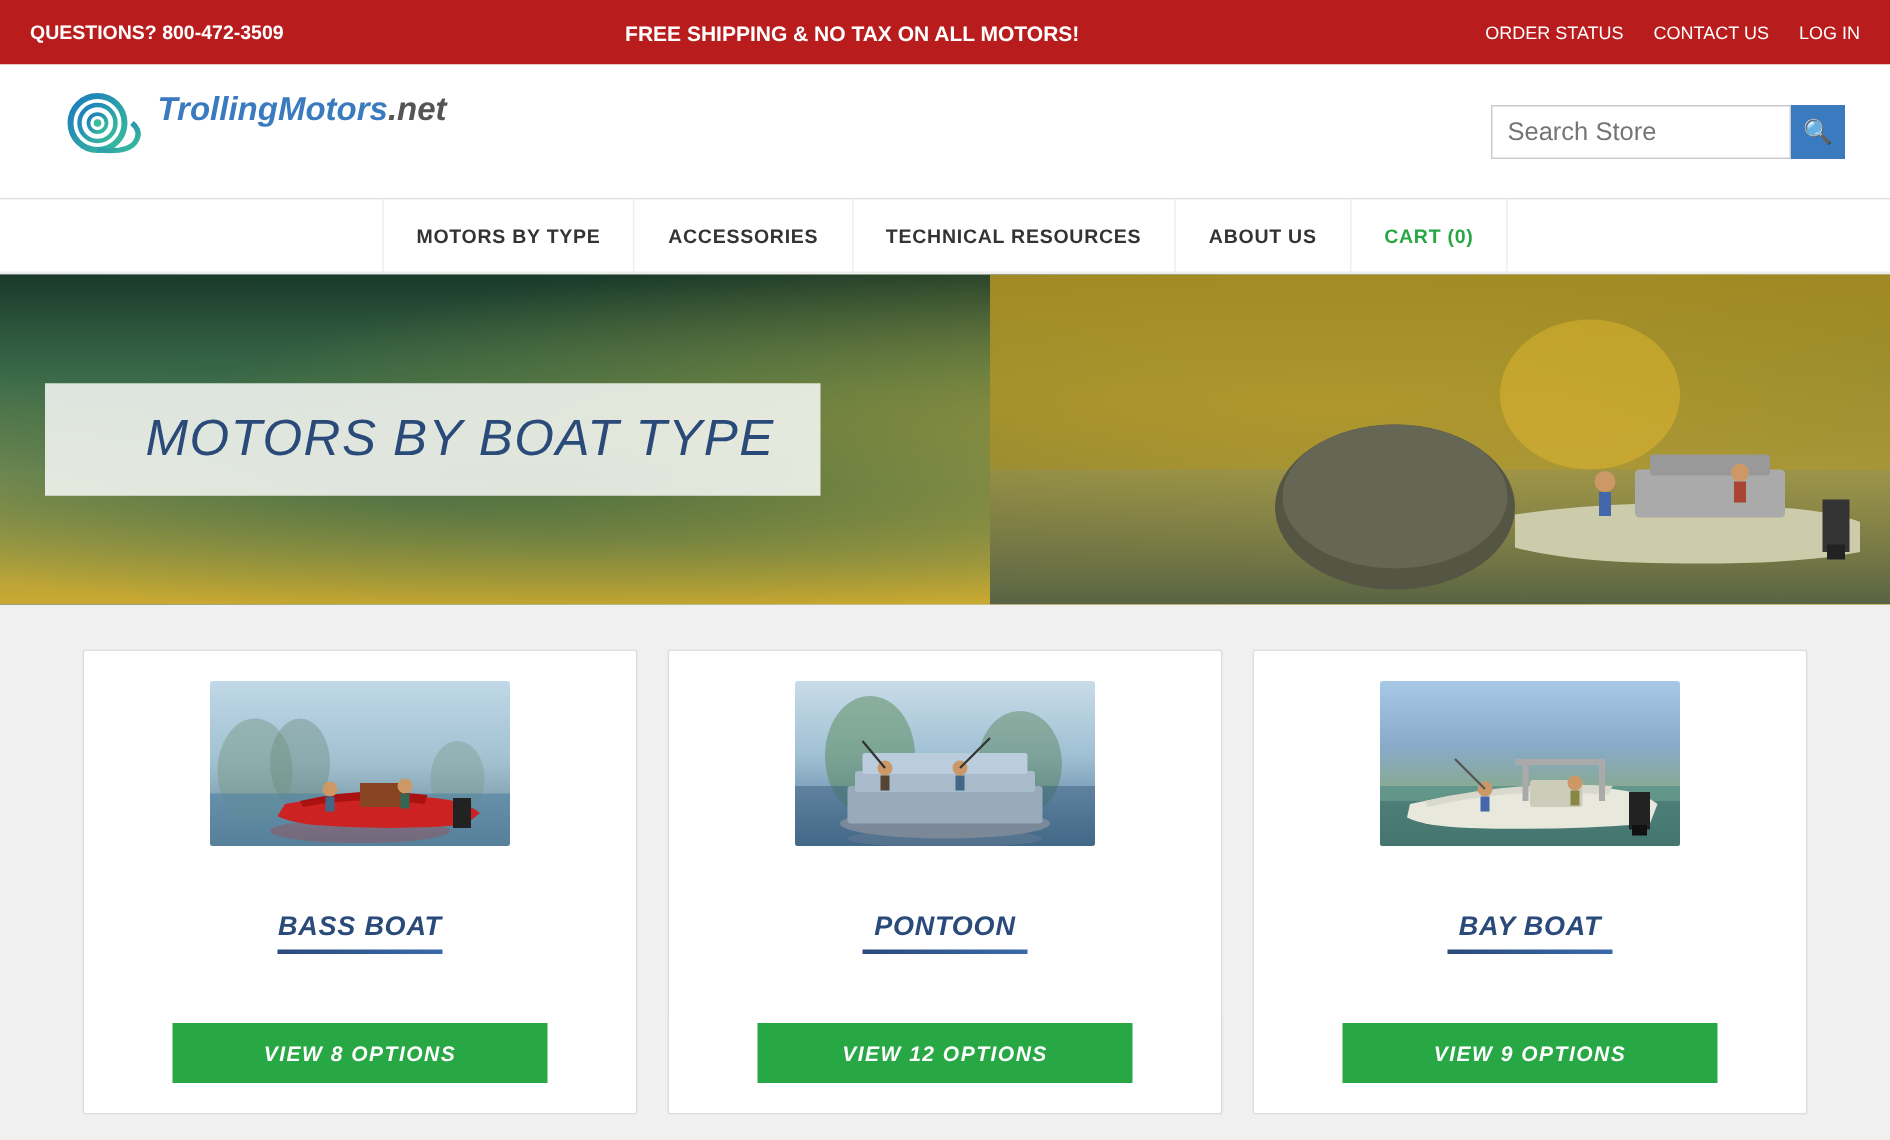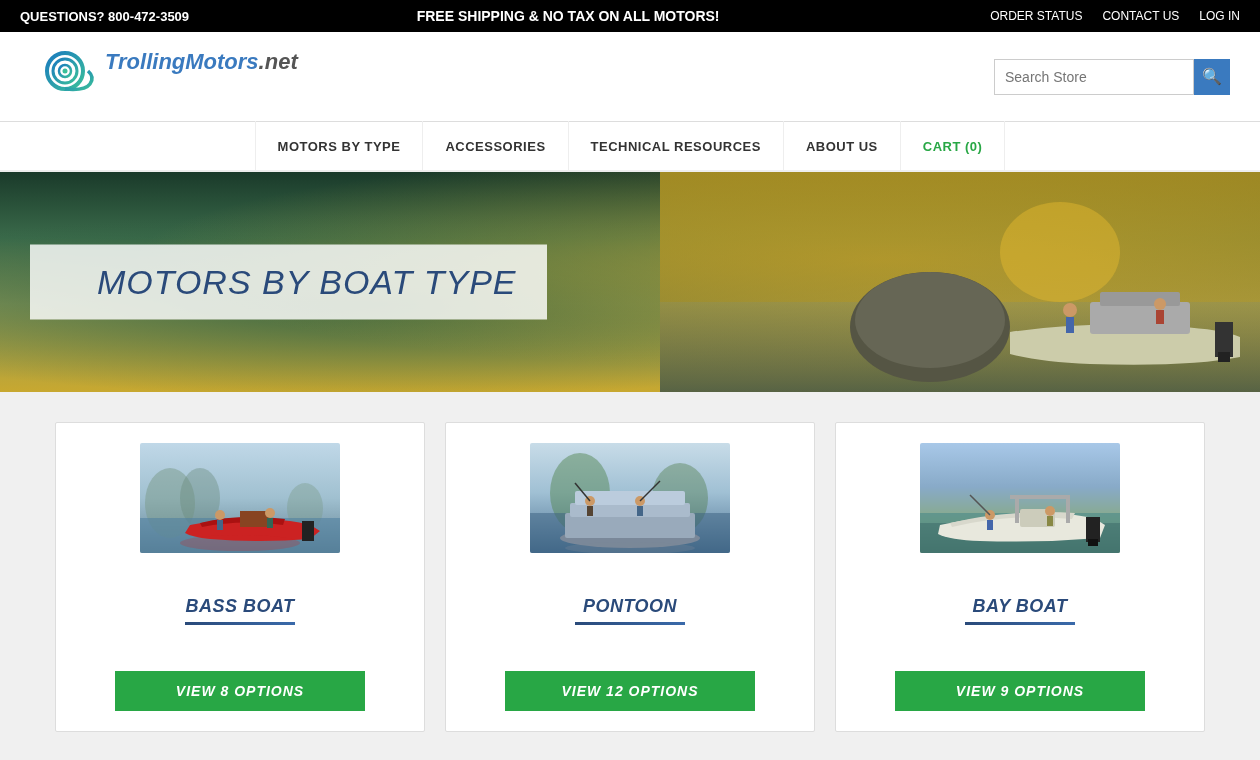--- a/index.html
+++ b/index.html
@@ -7,13 +7,13 @@
 
     
     .top-bar {
-      background: #000000;
+      background: #b91c1c;
       color: white;
       display: flex;
       align-items: center;
       justify-content: space-between;
       padding: 0 20px;
-      height: 32px;
+      height: 43px;
       font-size: 13px;
     }
     .top-bar-left { font-weight: bold; }

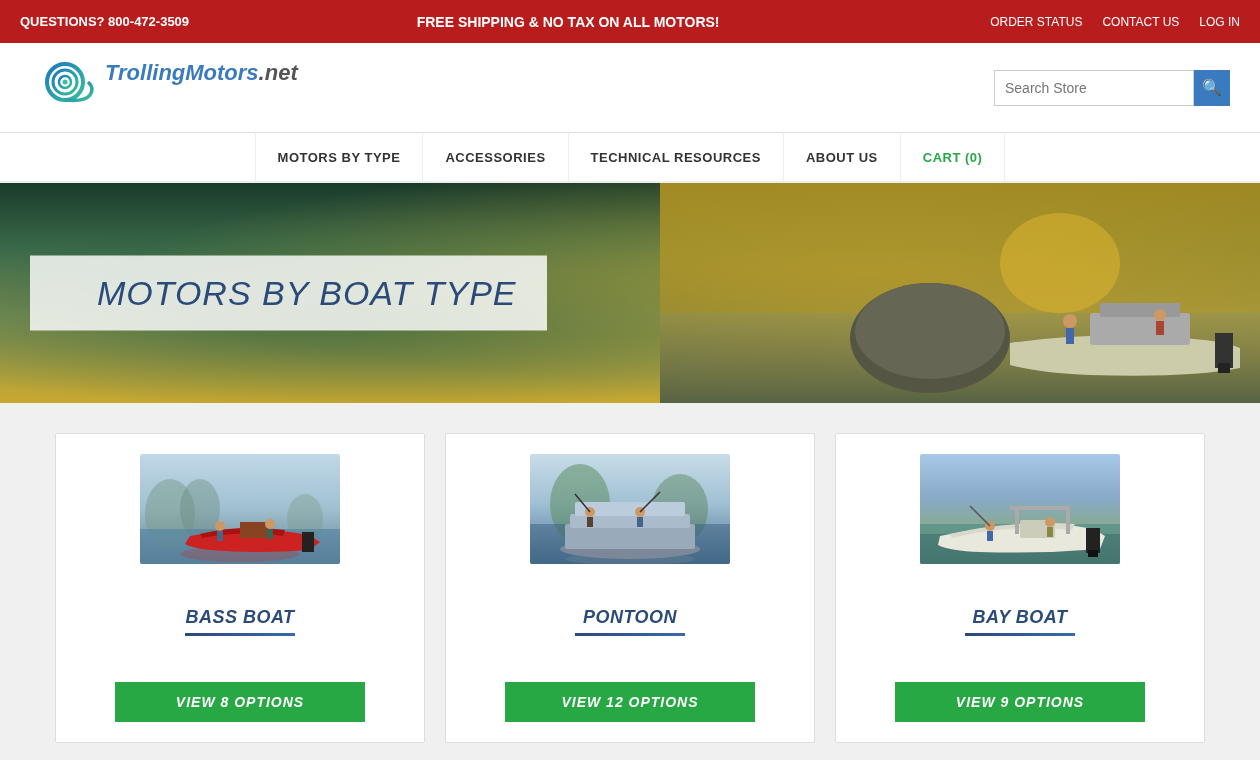--- a/index.html
+++ b/index.html
@@ -51,7 +51,7 @@
       height: 36px;
       border: 1px solid #ccc;
       padding: 0 10px;
-      font-size: 14px;
+      font-size: 17px;
       outline: none;
     }
     .search-btn {

